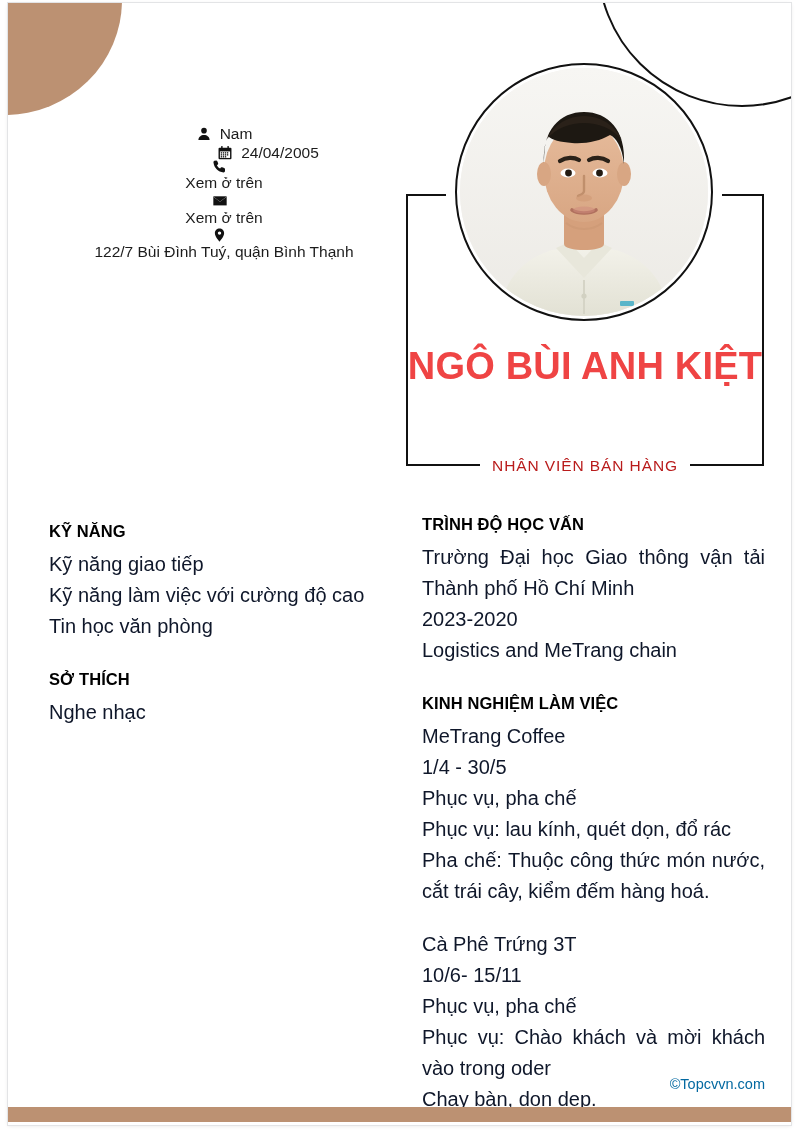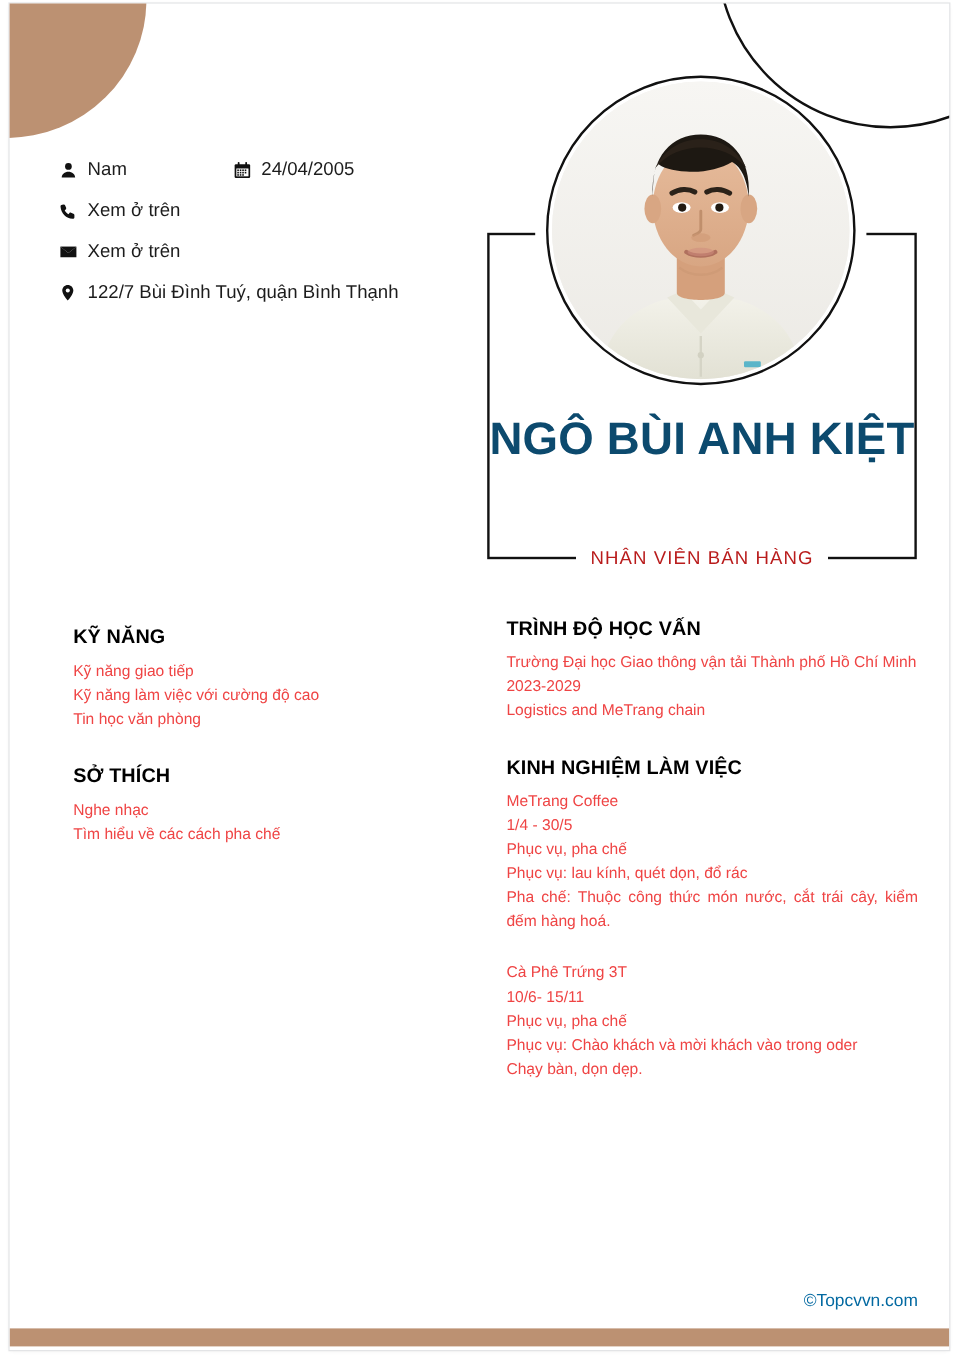--- a/index.html
+++ b/index.html
@@ -65,6 +65,7 @@
     display: flex;
     align-items: center;
     height: 34px;
+    flex-direction: column;
   }
   .c-ico {
     width: 24px;

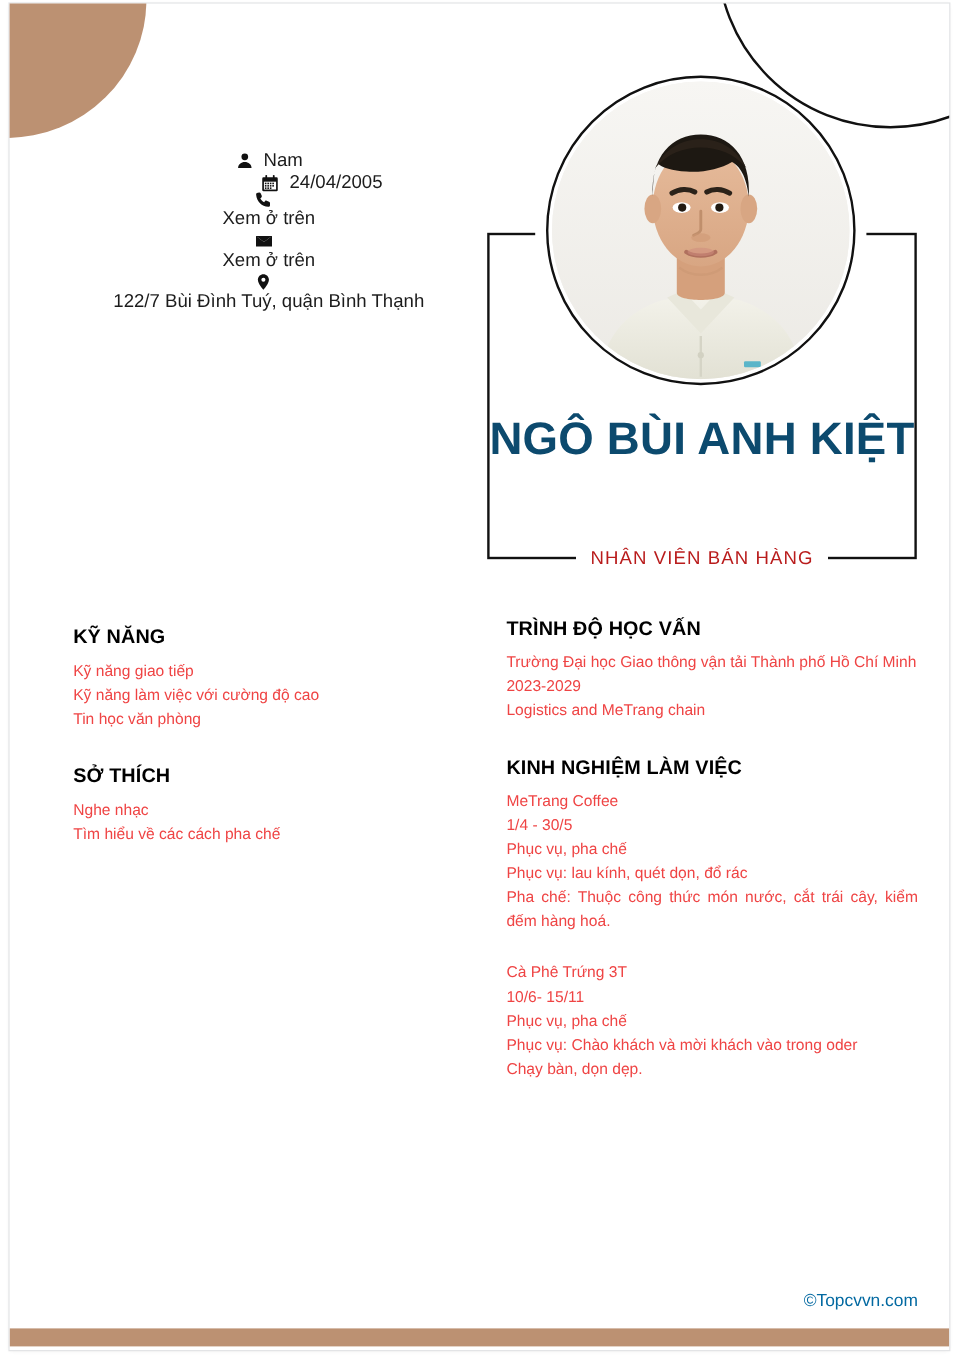--- a/index.html
+++ b/index.html
@@ -142,7 +142,7 @@
     font-weight: bold;
     letter-spacing: 0.2px;
     line-height: 1.58;
-    color: #0c4a6e;
+    color: #ef4444;
     z-index: 6;
   }
   .jobtitle-wrap {

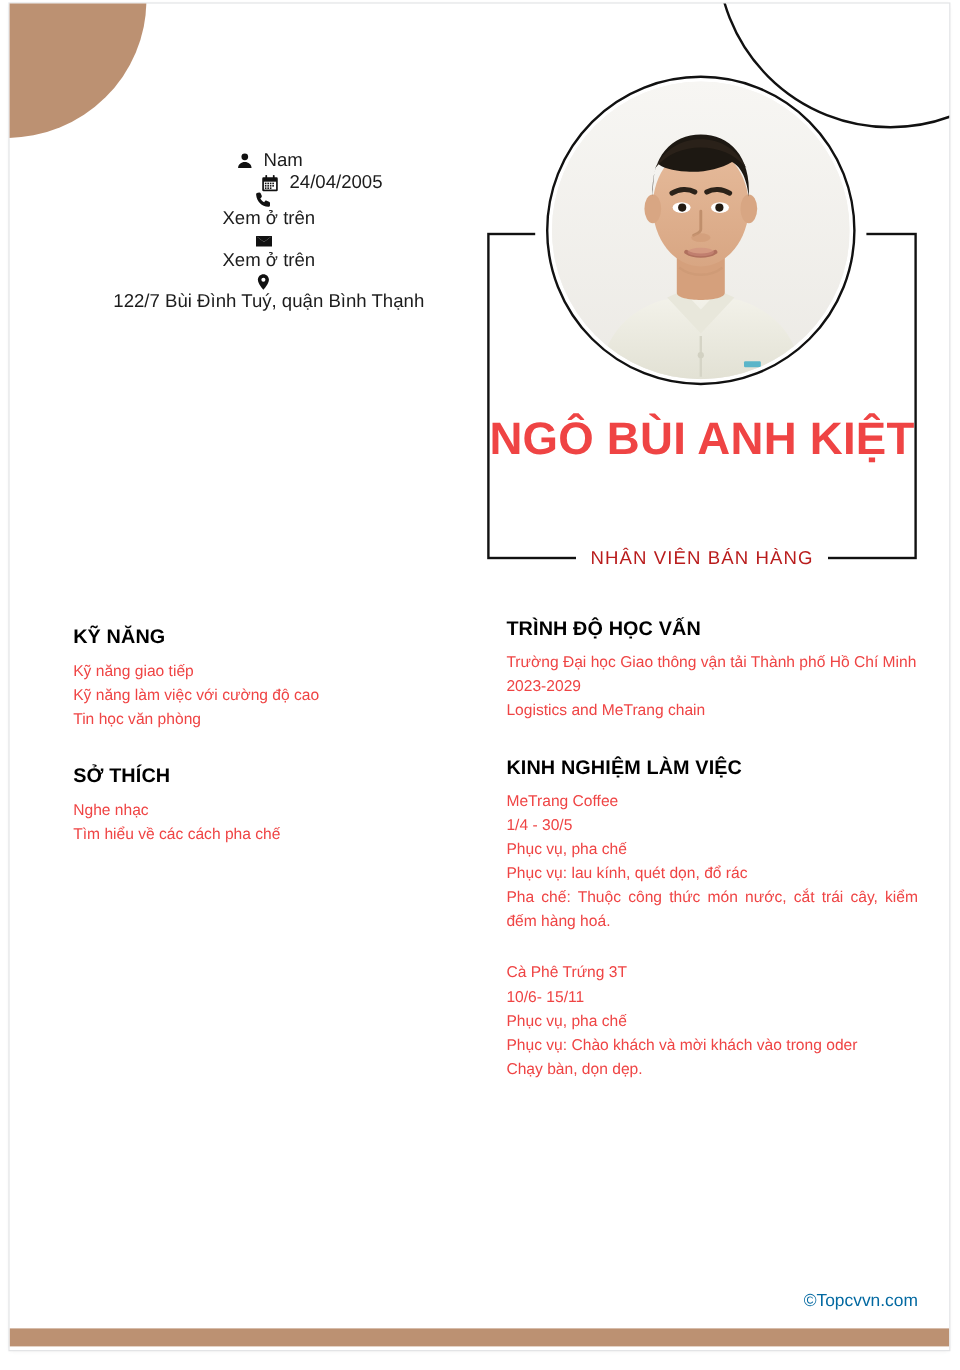--- a/index.html
+++ b/index.html
@@ -169,7 +169,6 @@
     left: 41px;
     top: 517px;
     width: 345px;
-    margin-left: 12px;
   }
   .col-right {
     position: absolute;

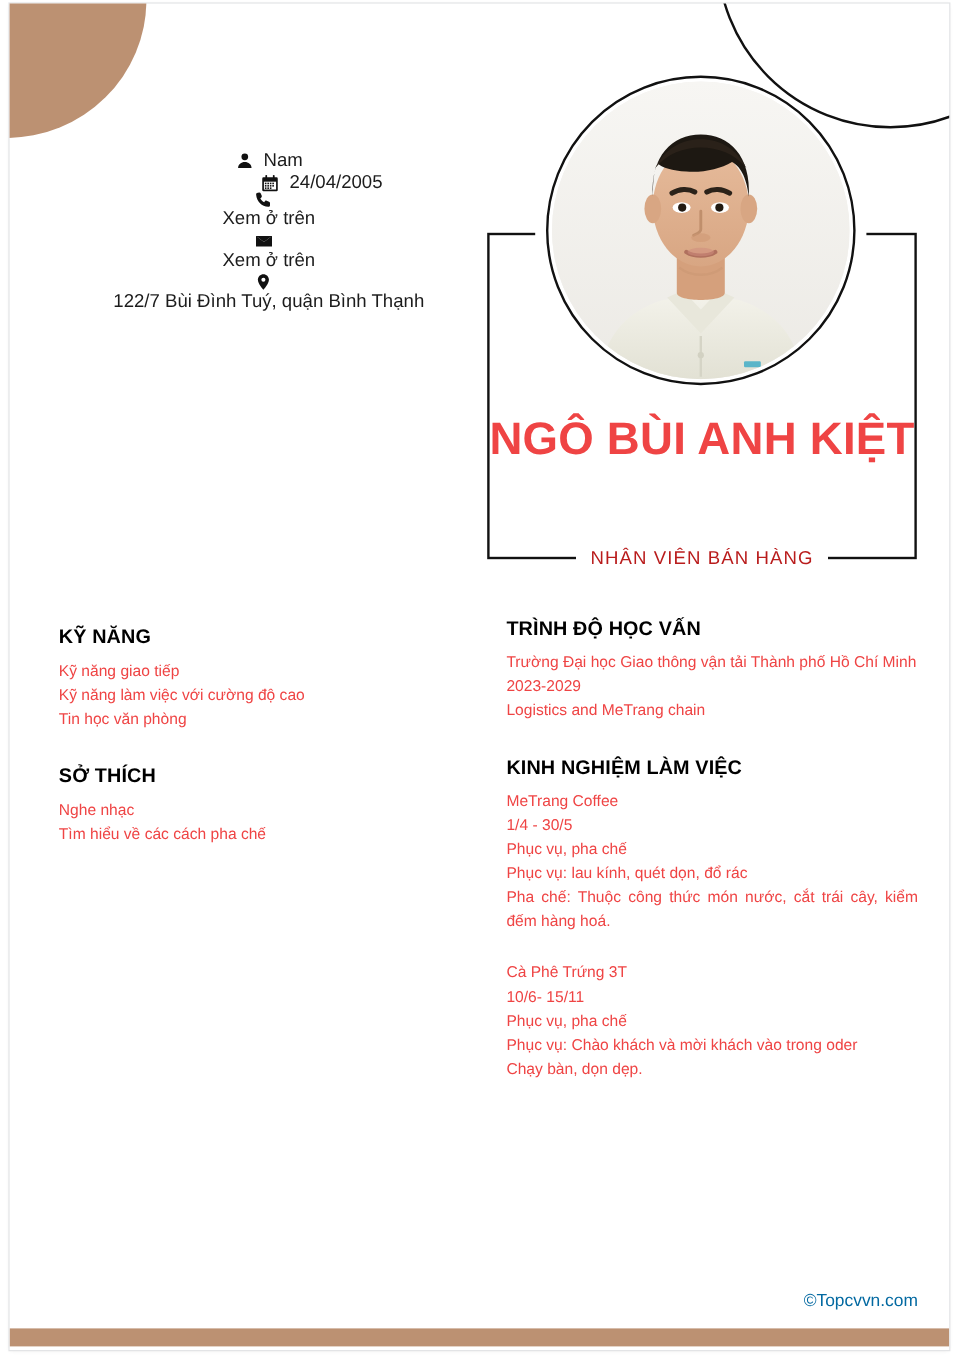--- a/index.html
+++ b/index.html
@@ -186,8 +186,8 @@
   }
   .sec-head.spaced { margin-top: 26px; }
   .line {
-    font-size: 13px;
-    color: #ef4444;
+    font-size: 20px;
+    color: #0f172a;
     line-height: 1.55;
     margin: 0;
   }

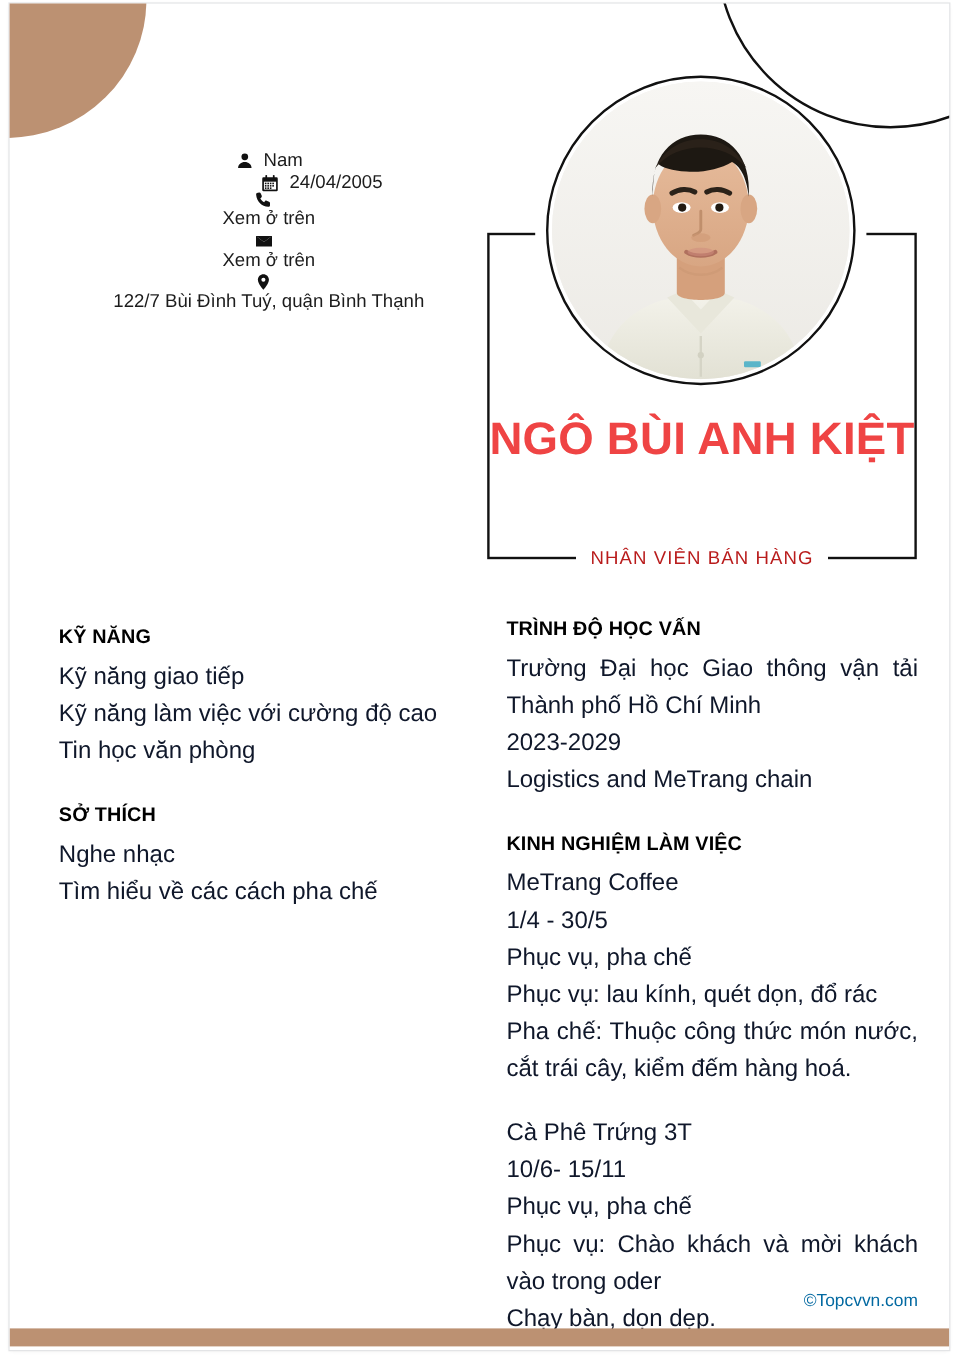--- a/index.html
+++ b/index.html
@@ -380,7 +380,7 @@
       <div>
         <div class="sec-head">TRÌNH ĐỘ HỌC VẤN</div>
         <p class="line justify">Trường Đại học Giao thông vận tải Thành phố Hồ Chí Minh</p>
-        <p class="line">2023-2029</p>
+        <p class="line">2023-2020</p>
         <p class="line">Logistics and MeTrang chain</p>
       </div>
 

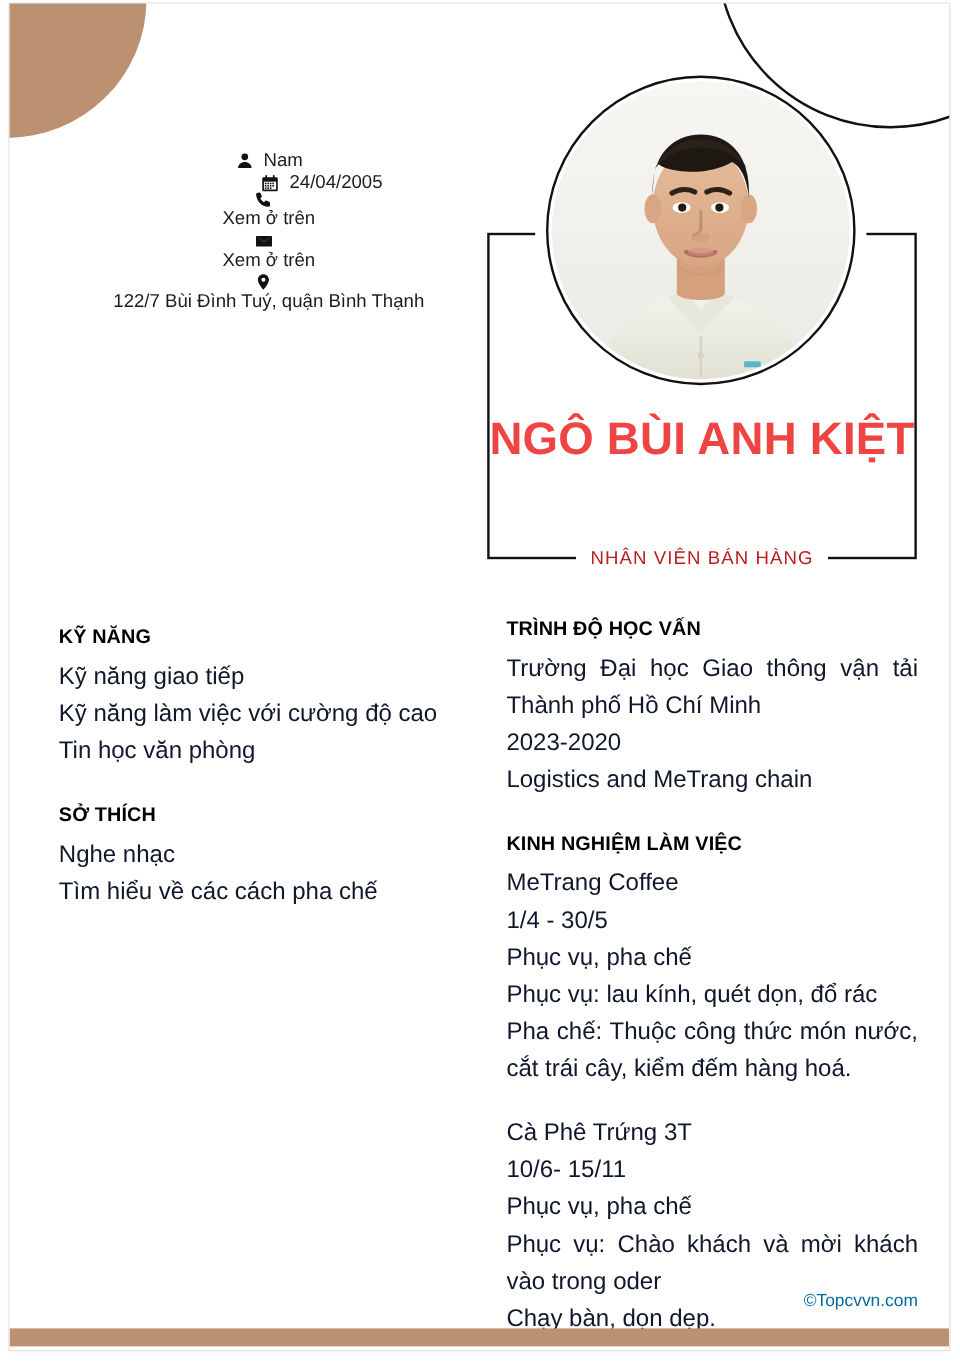--- a/index.html
+++ b/index.html
@@ -370,7 +370,6 @@
       <div>
         <div class="sec-head spaced">SỞ THÍCH</div>
         <p class="line">Nghe nhạc</p>
-        <p class="line">Tìm hiểu về các cách pha chế</p>
       </div>
 
     </div>

